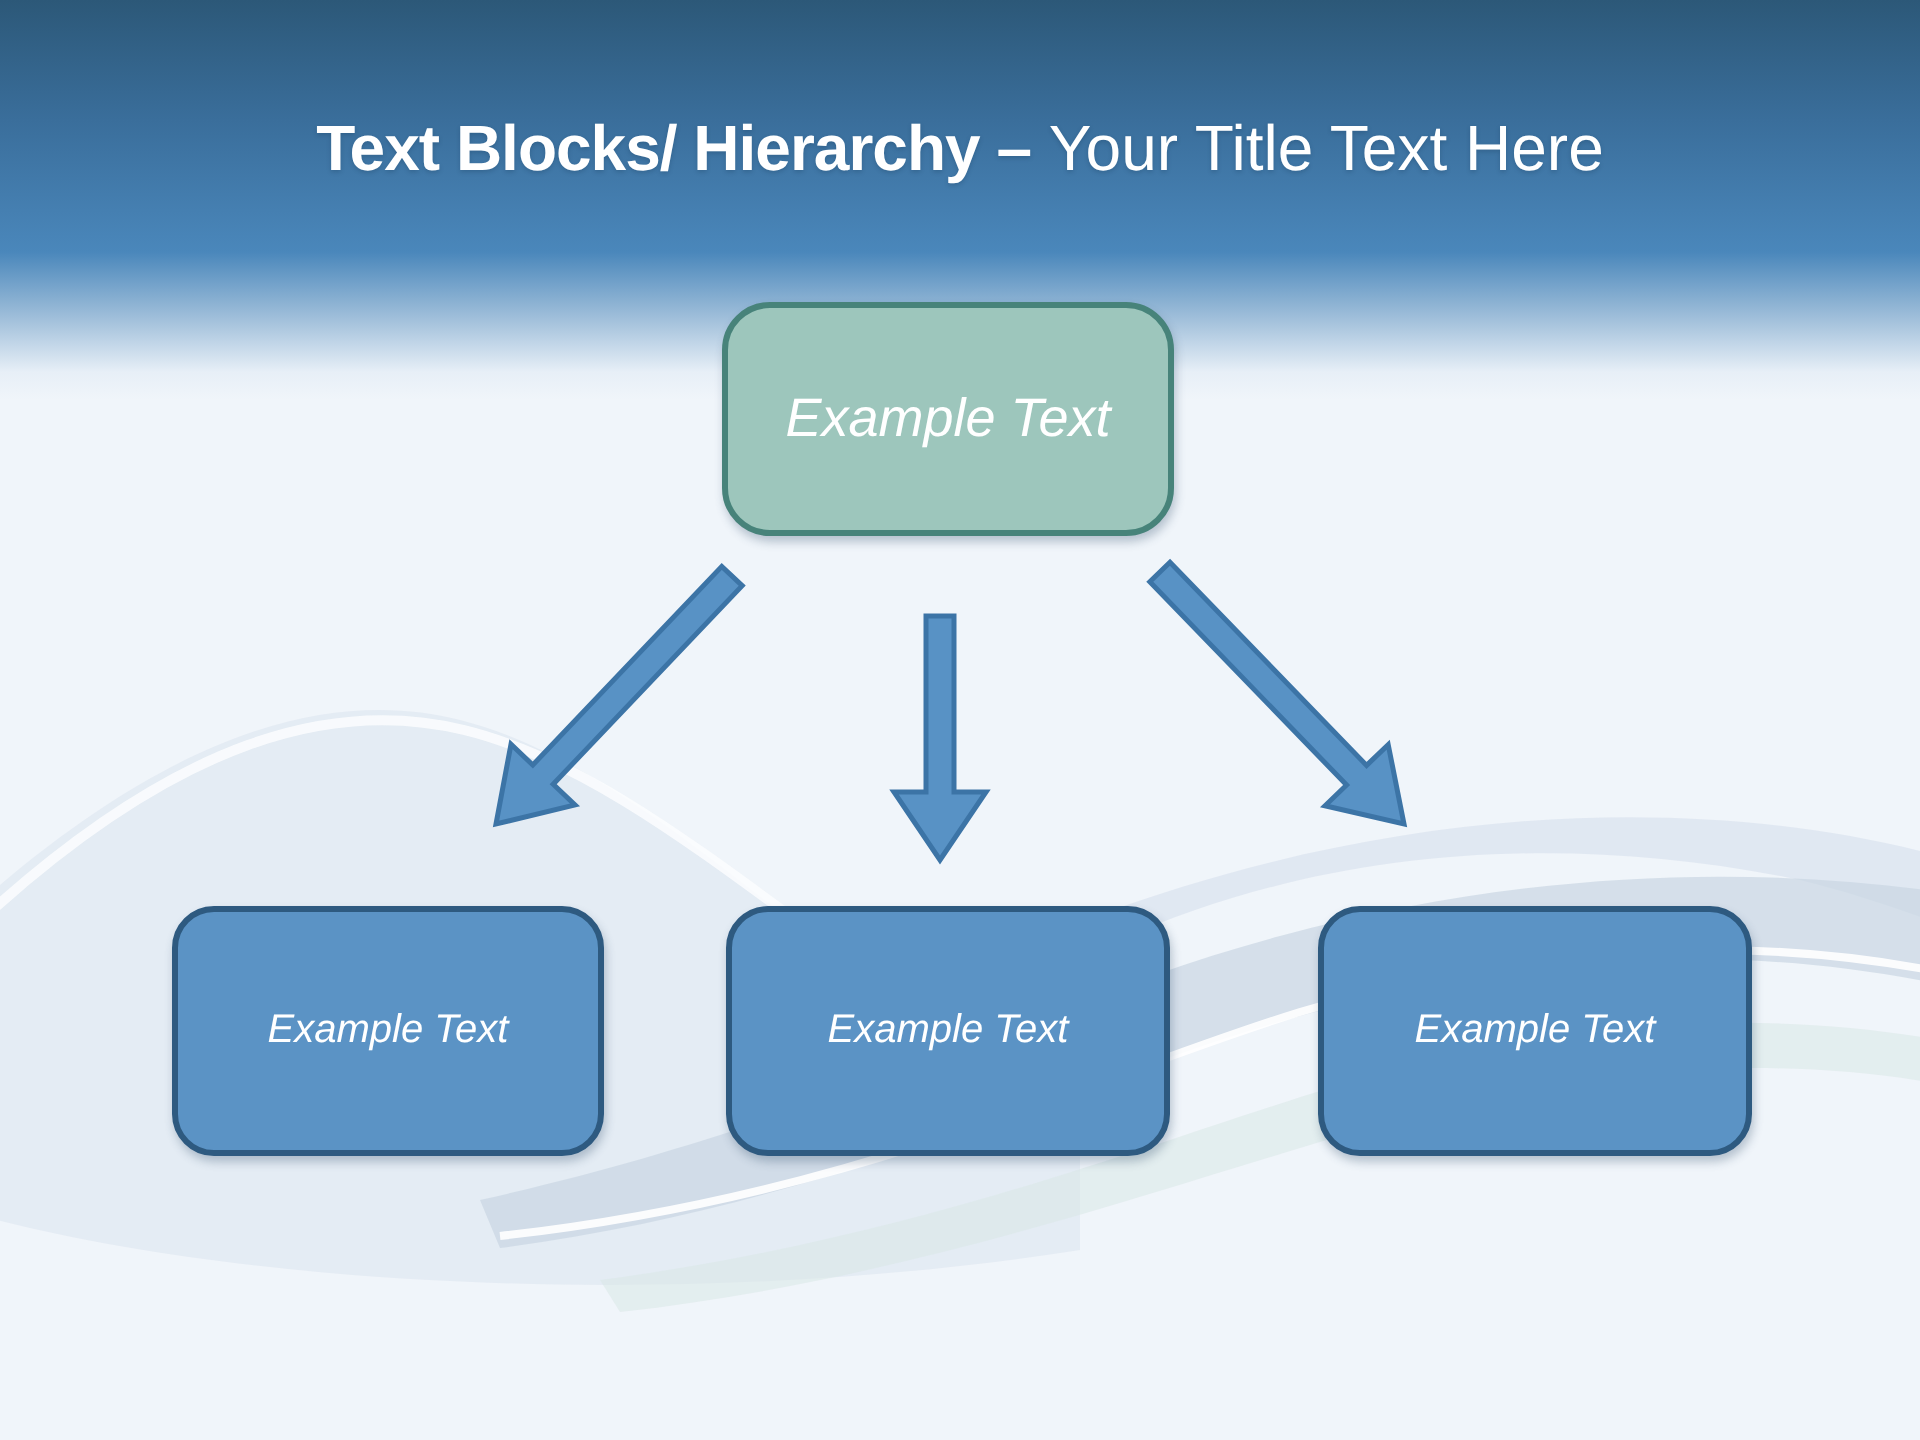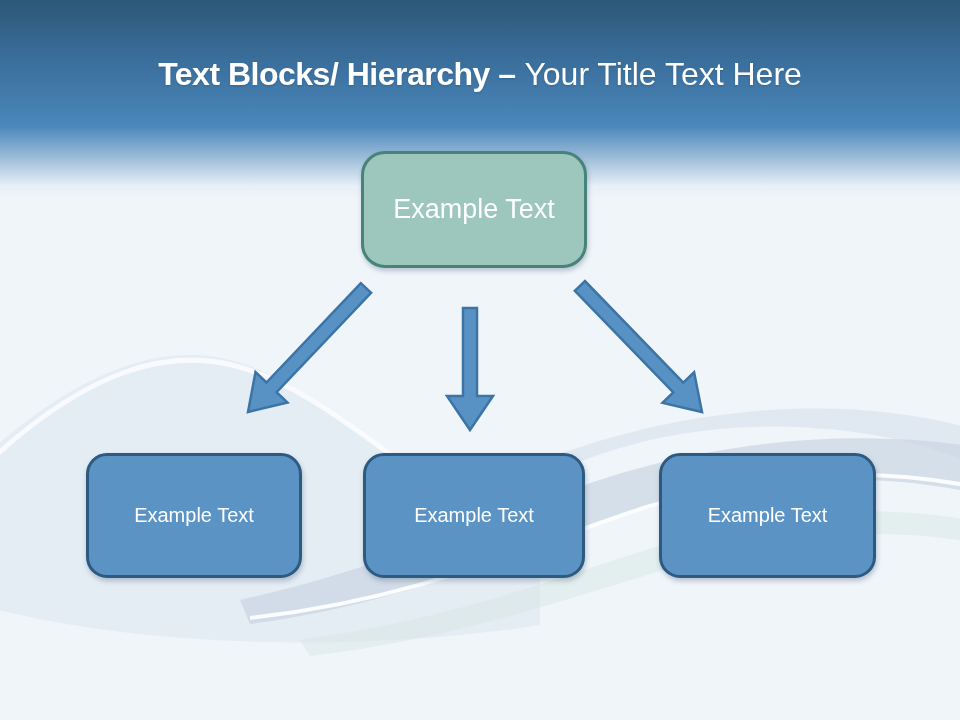--- a/index.html
+++ b/index.html
@@ -46,6 +46,7 @@
     position:absolute;display:flex;align-items:center;justify-content:center;
     color:var(--text);text-align:center;
     box-shadow:1px 3px 5px rgba(45,75,105,.30);
+    font-style:italic;
   }
   .root{
     left:361px;top:151px;width:226px;height:117px;

